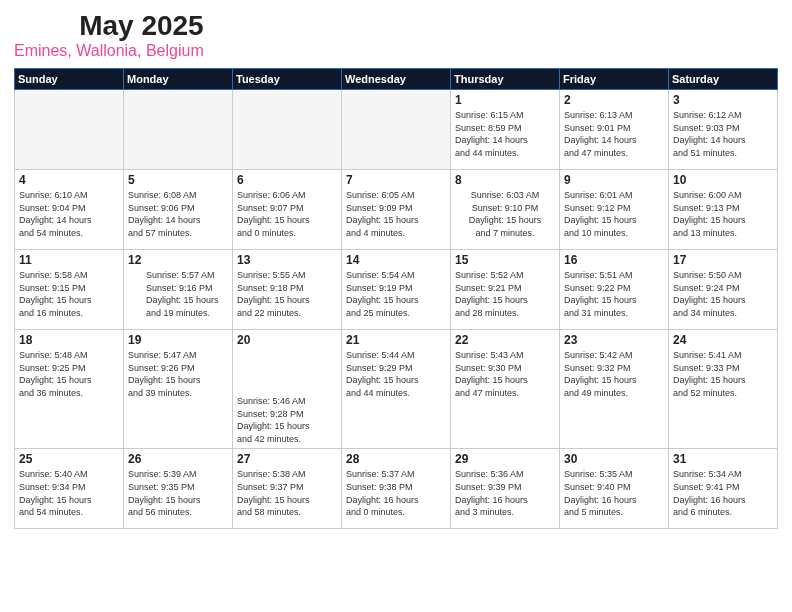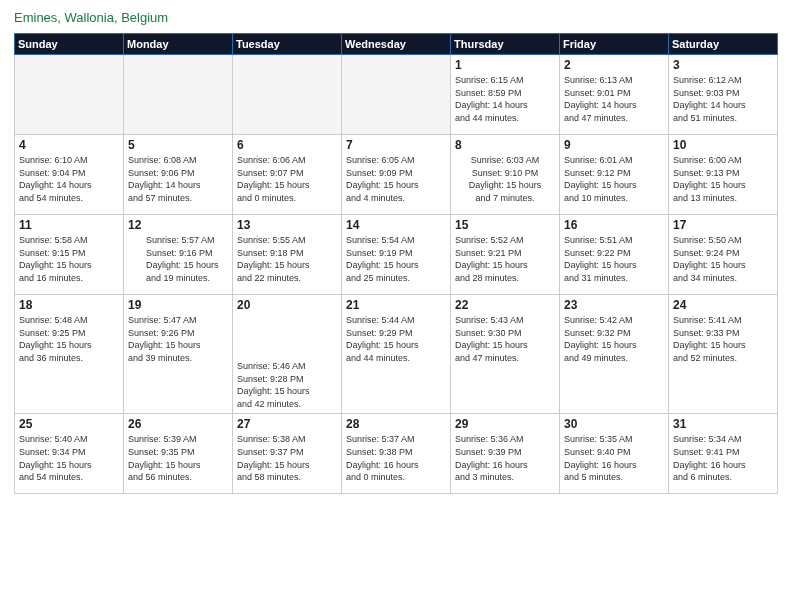--- a/index.html
+++ b/index.html
@@ -101,6 +101,7 @@
 <div class="page">
   <div class="header">
     <div class="title-area">
+      <div class="month-title">May 2025</div>
       <div class="subtitle">Emines, Wallonia, Belgium</div>
     </div>
   </div>

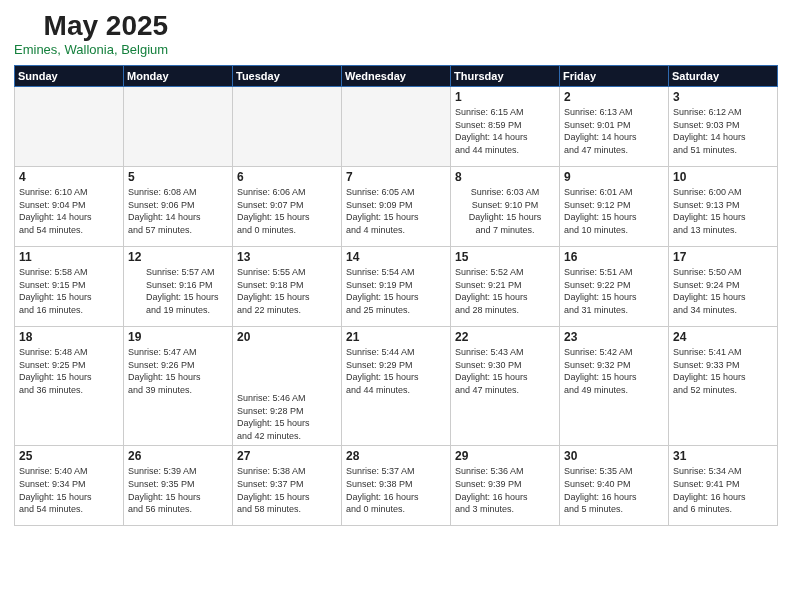--- a/index.html
+++ b/index.html
@@ -54,8 +54,8 @@
       color: #222;
     }
     .subtitle {
-      font-size: 13px;
-      color: #15803d;
+      font-size: 16px;
+      color: #ec4899;
     }
     .calendar {
       width: 100%;

